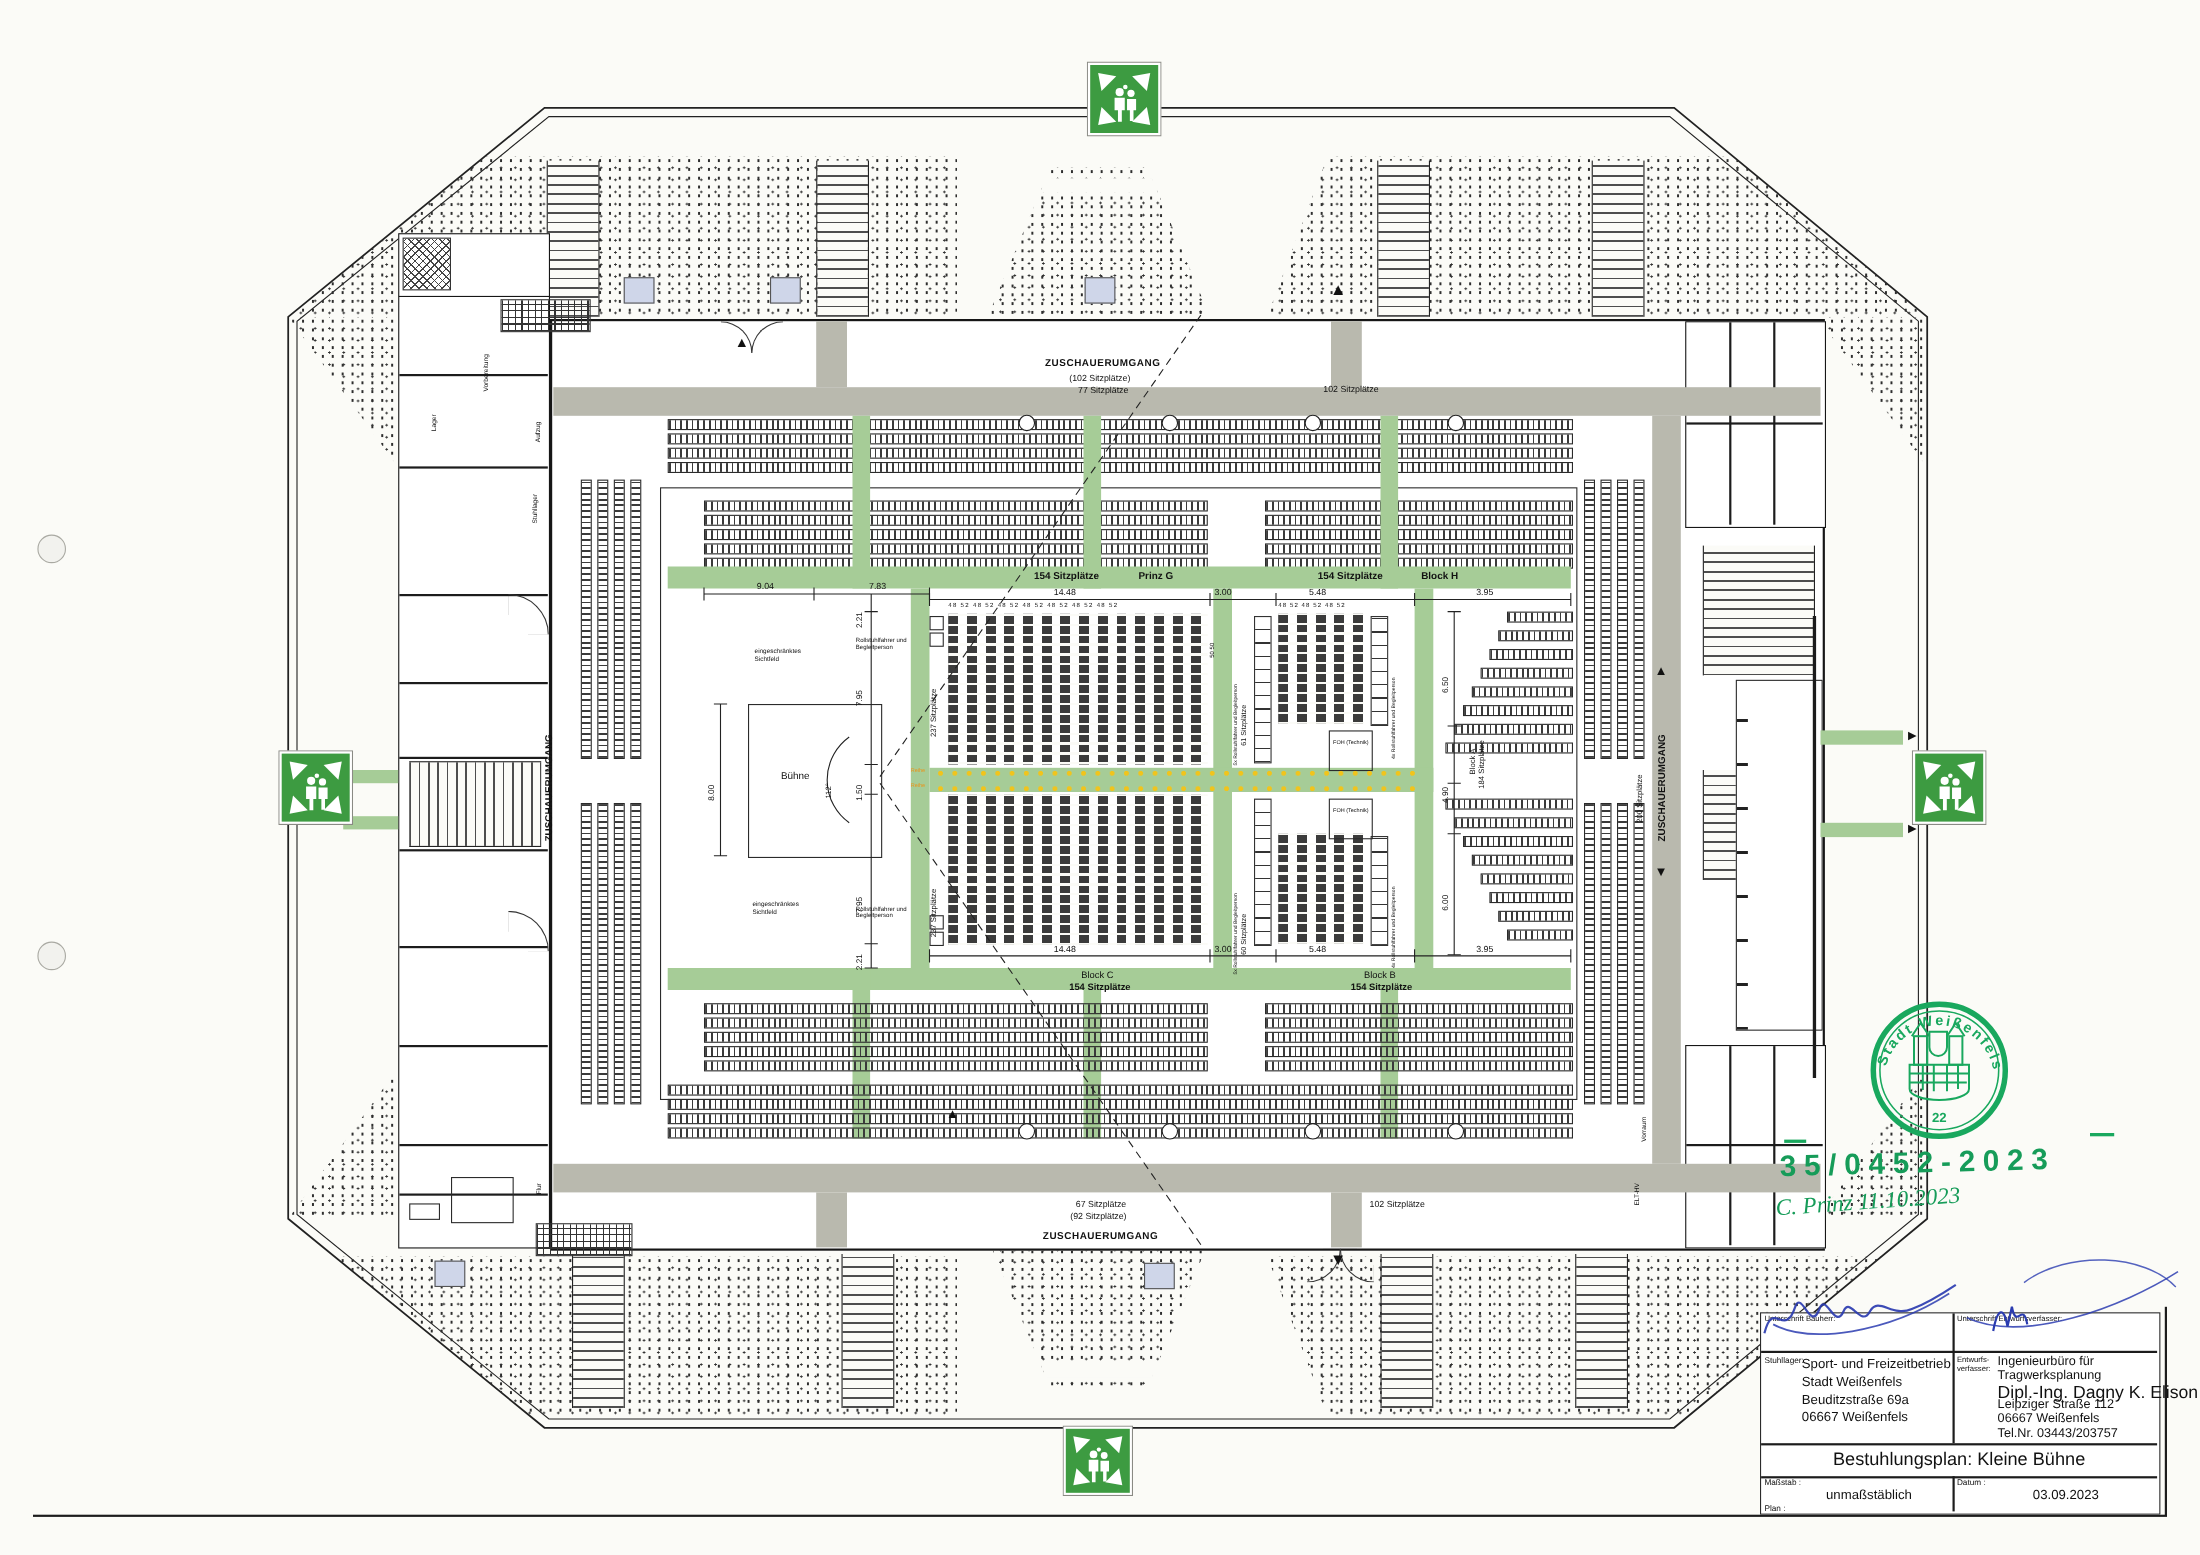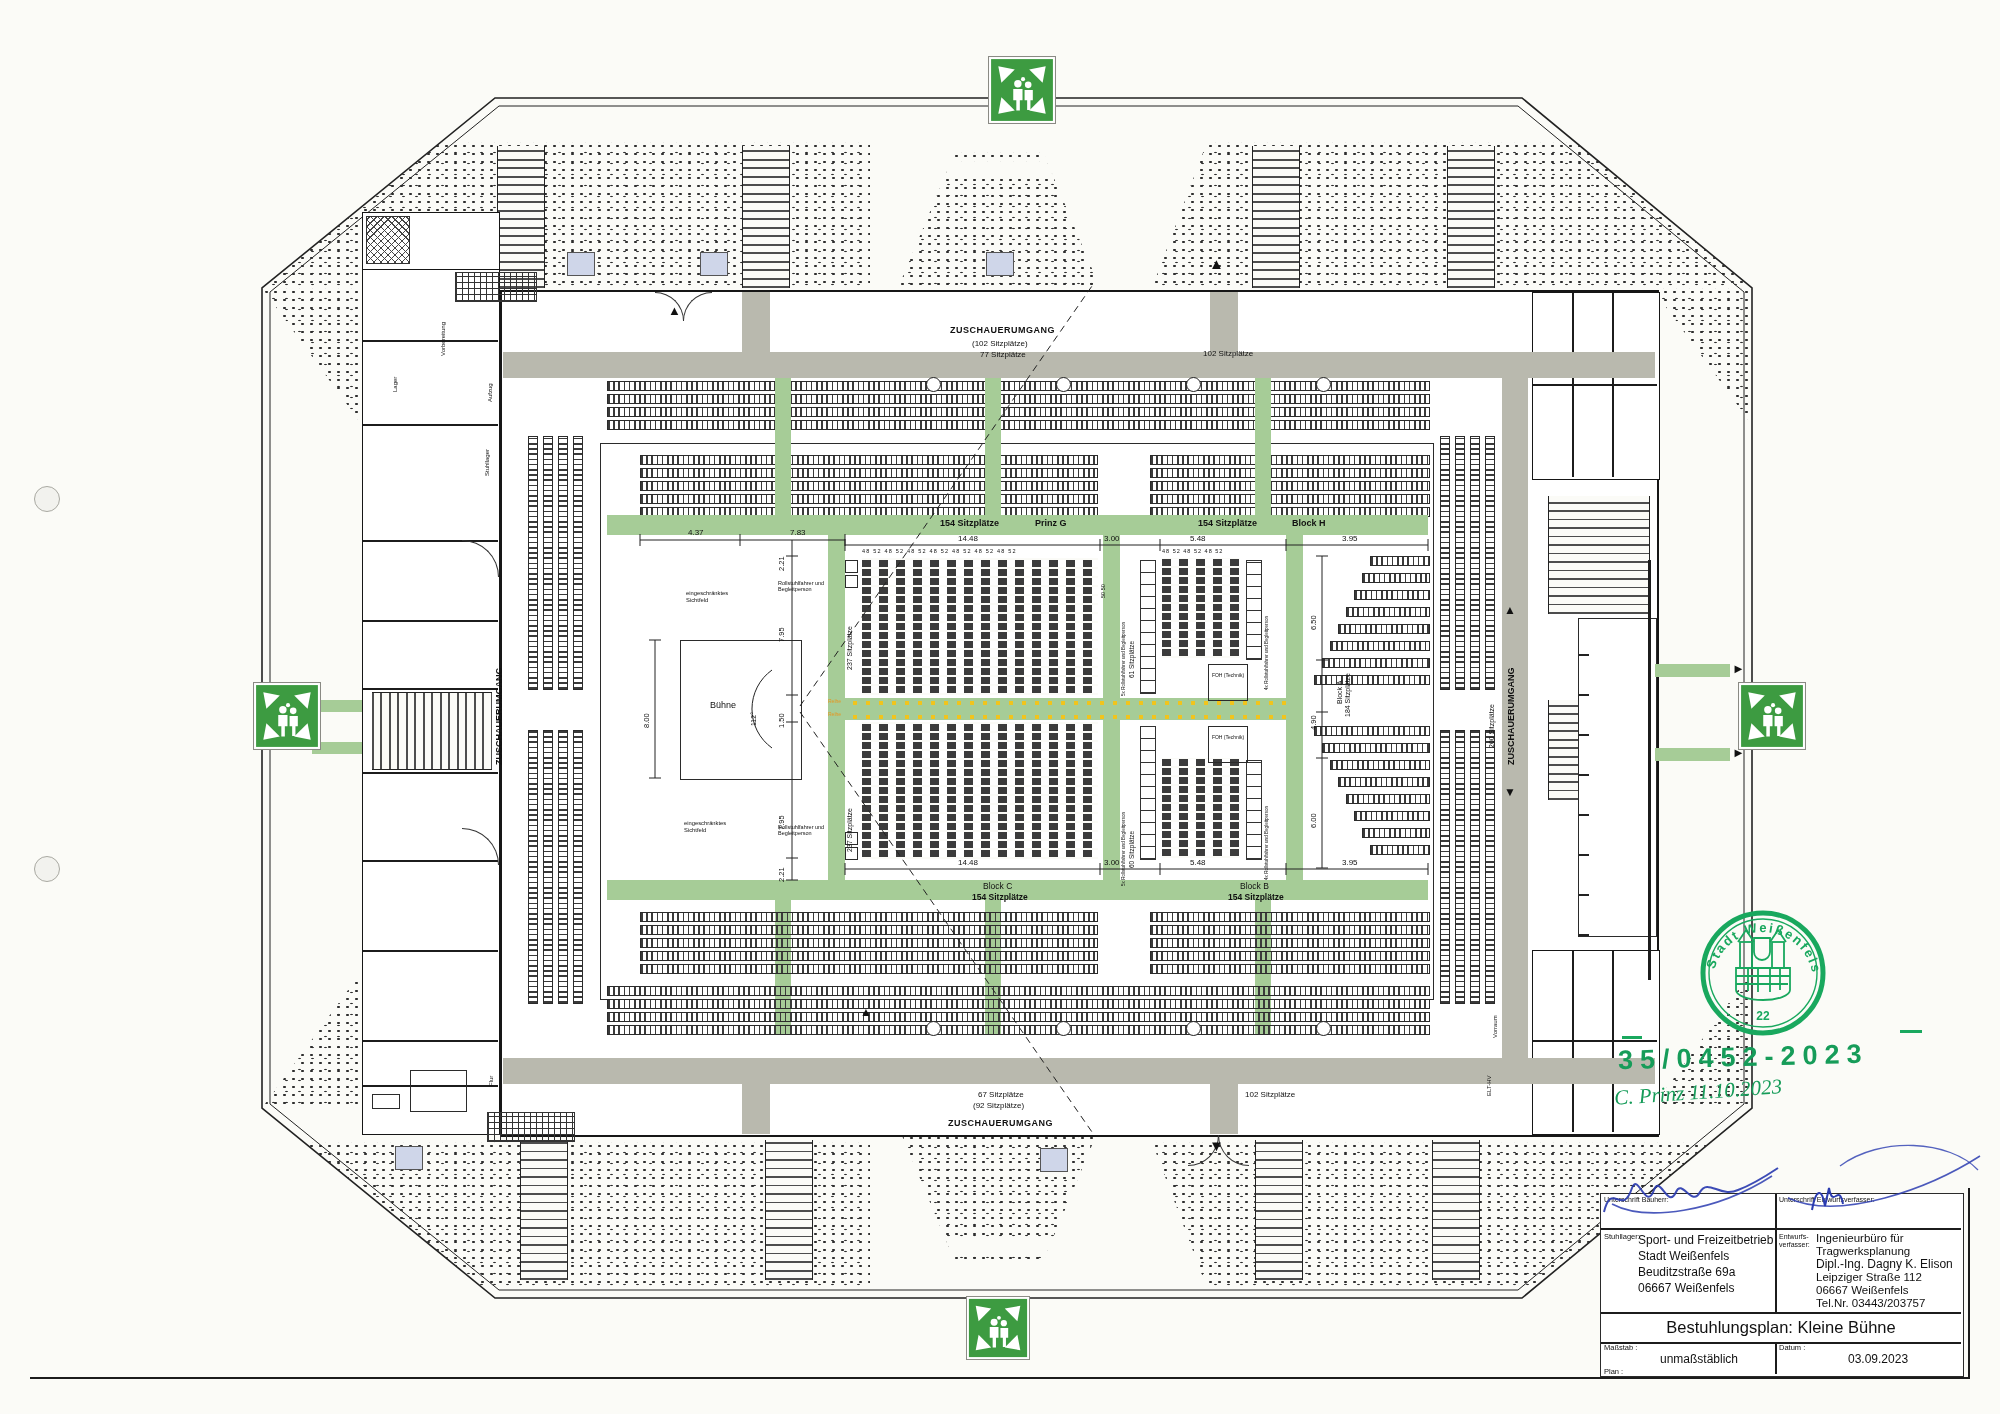--- a/index.html
+++ b/index.html
@@ -317,7 +317,7 @@
   <div class="lb" style="left:684px;top:820px;font-size:5.8px;width:62px;white-space:normal">eingeschränktes Sichtfeld</div>
   <div class="lb vt" style="left:750px;top:692px;font-size:7px;height:34px">112°</div>
 
-  <div class="lb" style="left:688px;top:528px">4.37</div>
+  <div class="lb" style="left:688px;top:528px">9.04</div>
   <div class="lb" style="left:790px;top:528px">7.83</div>
   <div class="lb vt" style="left:778px;top:541px;font-size:7.5px;height:30px">2.21</div>
   <div class="lb vt" style="left:778px;top:608px;font-size:7.5px;height:34px">7.95</div>

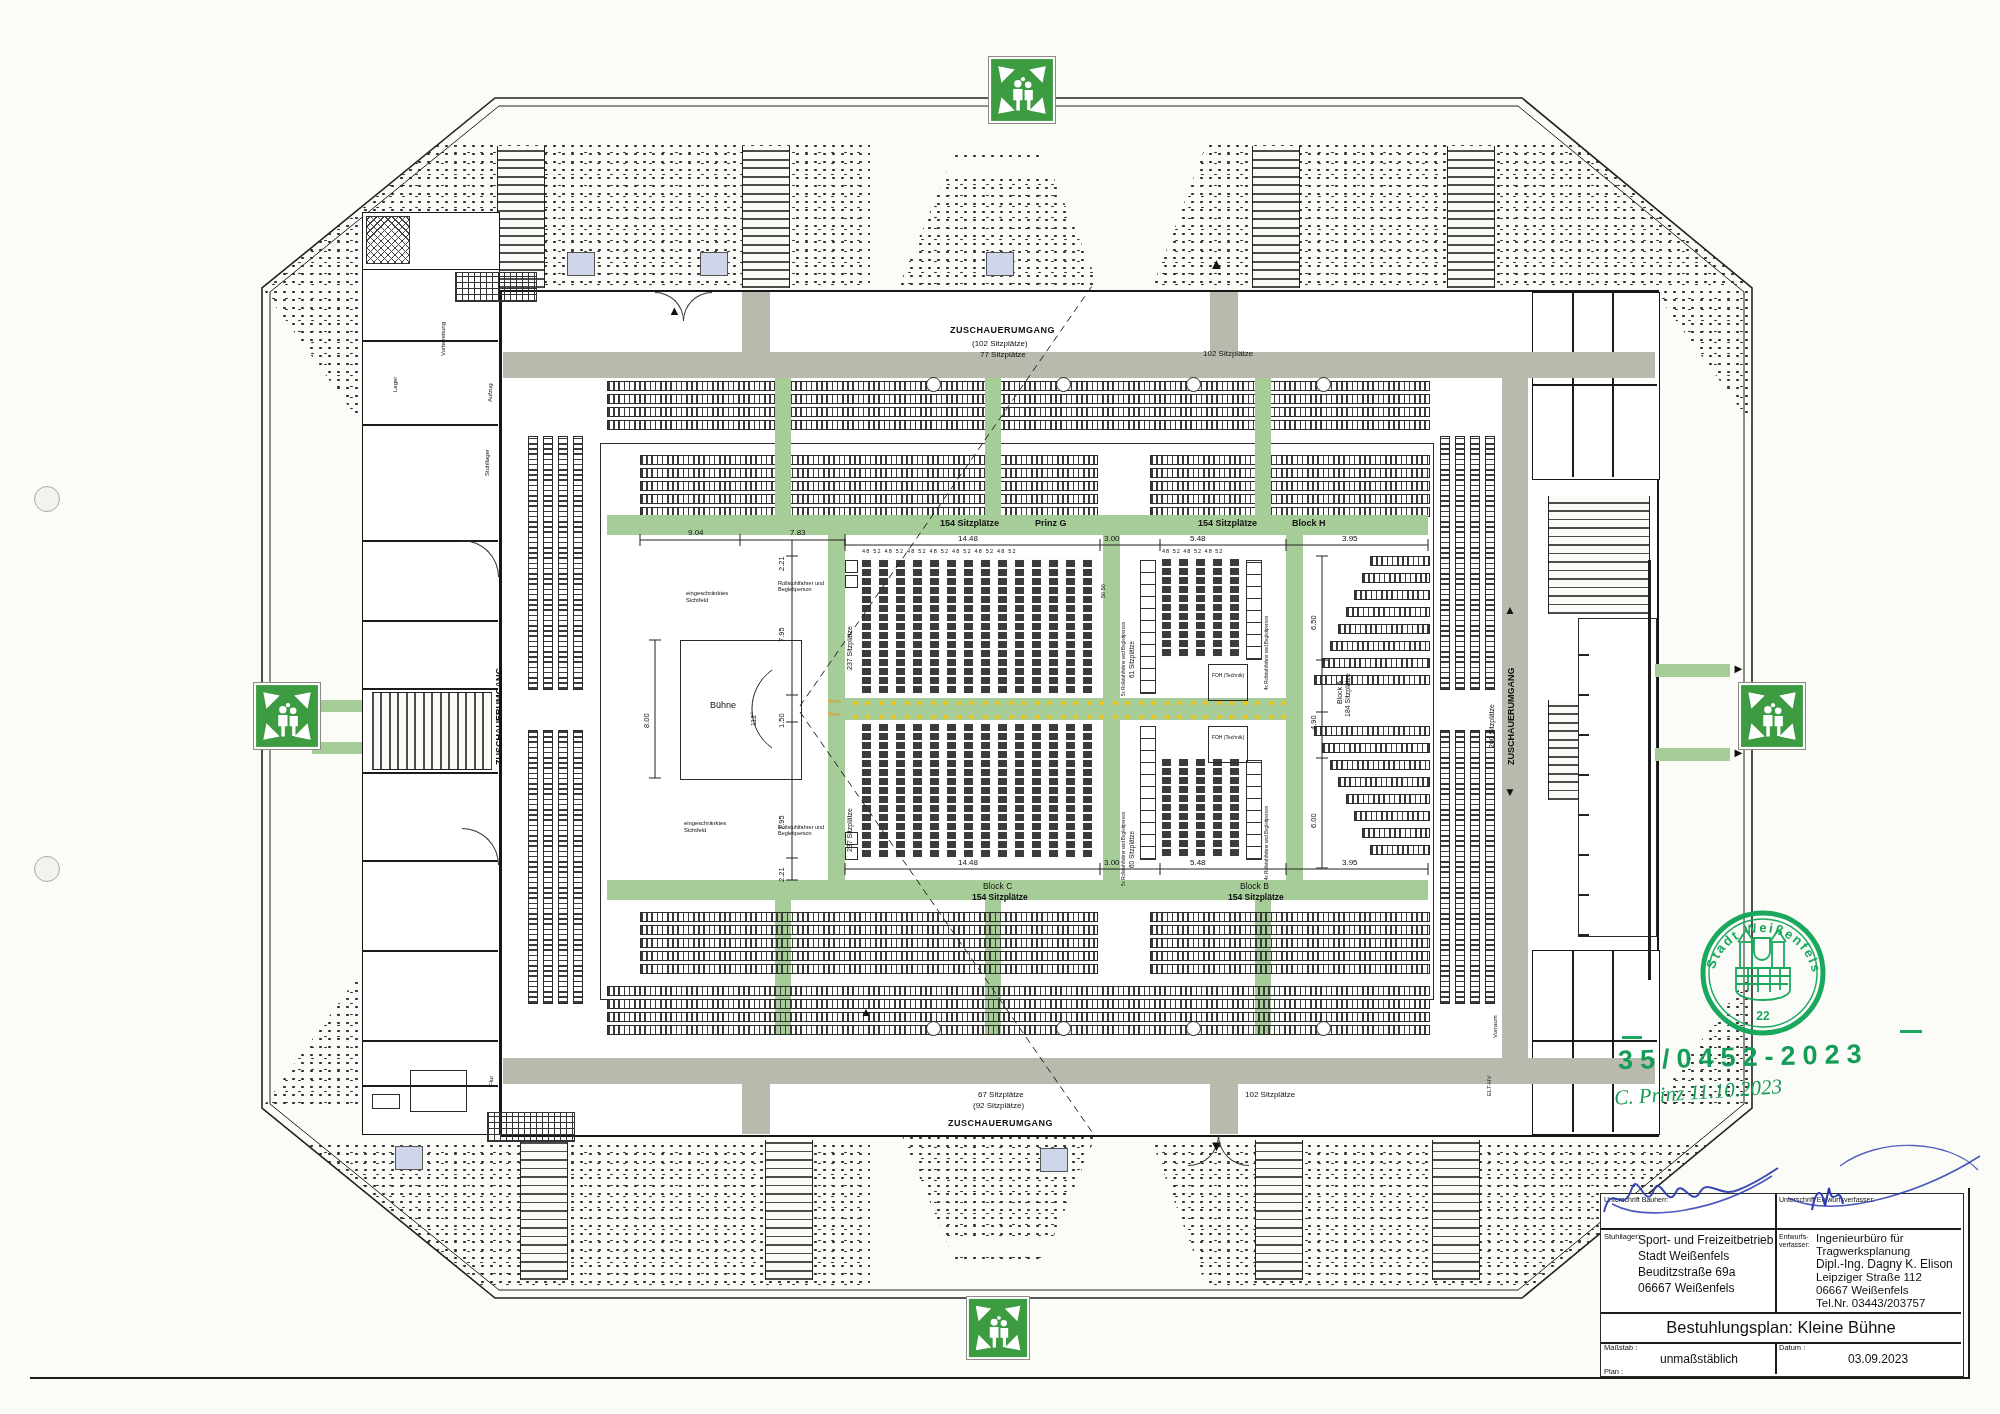--- a/index.html
+++ b/index.html
@@ -410,7 +410,7 @@
   <div class="lb" style="left:1779px;top:1241px;font-size:7px">verfasser:</div>
   <div class="lb" style="left:1816px;top:1232px;font-size:11.5px">Ingenieurbüro für</div>
   <div class="lb" style="left:1816px;top:1245px;font-size:11.5px">Tragwerksplanung</div>
-  <div class="lb" style="left:1816px;top:1258px;font-size:12px">Dipl.-Ing. Dagny K. Elison</div>
+  <div class="lb" style="left:1816px;top:1258px;font-size:16px">Dipl.-Ing. Dagny K. Elison</div>
   <div class="lb" style="left:1816px;top:1271px;font-size:11.5px">Leipziger Straße 112</div>
   <div class="lb" style="left:1816px;top:1284px;font-size:11.5px">06667 Weißenfels</div>
   <div class="lb" style="left:1816px;top:1297px;font-size:11.5px">Tel.Nr. 03443/203757</div>

